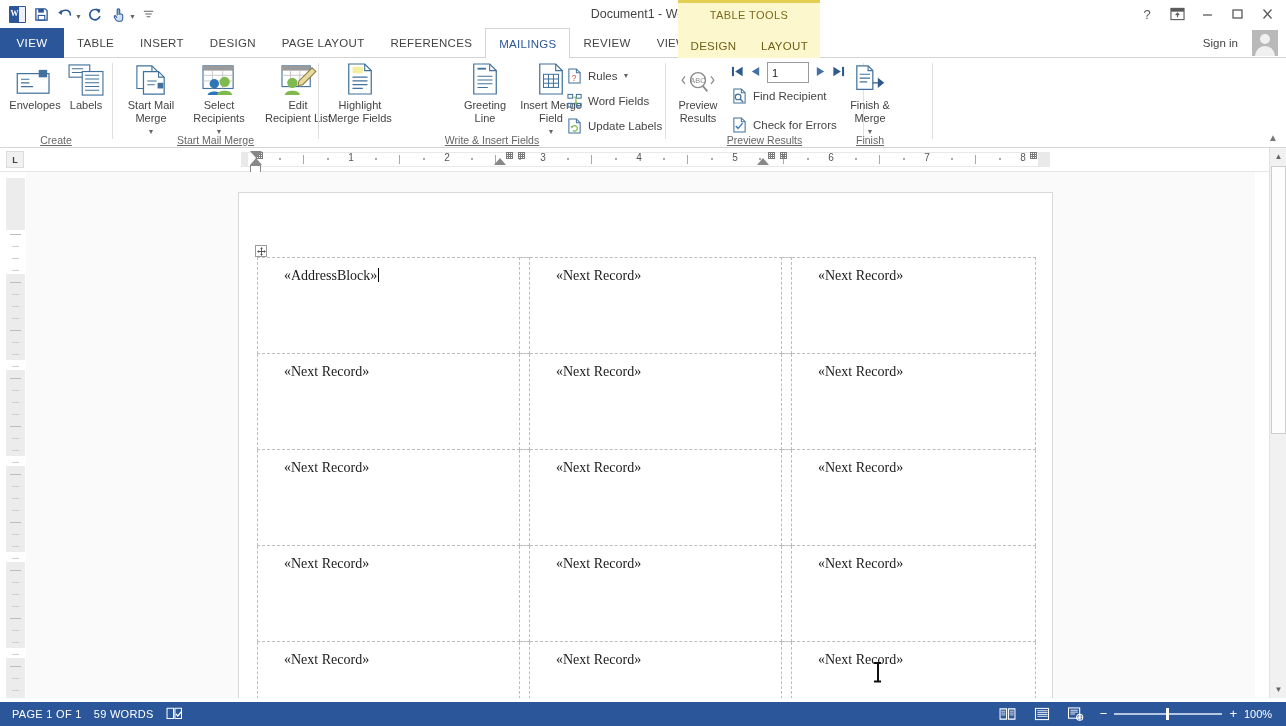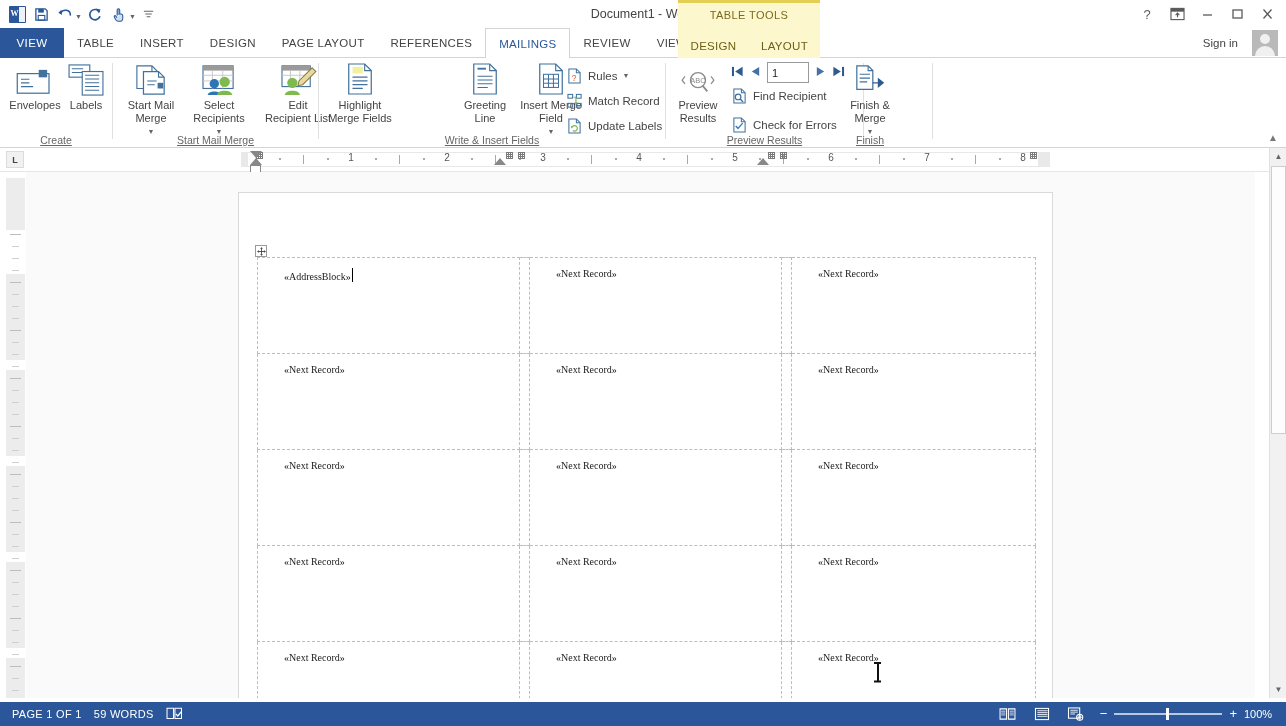--- a/index.html
+++ b/index.html
@@ -477,7 +477,7 @@
               <path d="M9.5 12.5l-1.6-2.6h3.2z" fill="#7fba4f"></path>
             </svg>
         </span>
-        <span>Match Record</span>
+        <span>Word Fields</span>
       </div>
       <div class="smbtn" style="left:247px; top:58px;">
         <span class="sico">

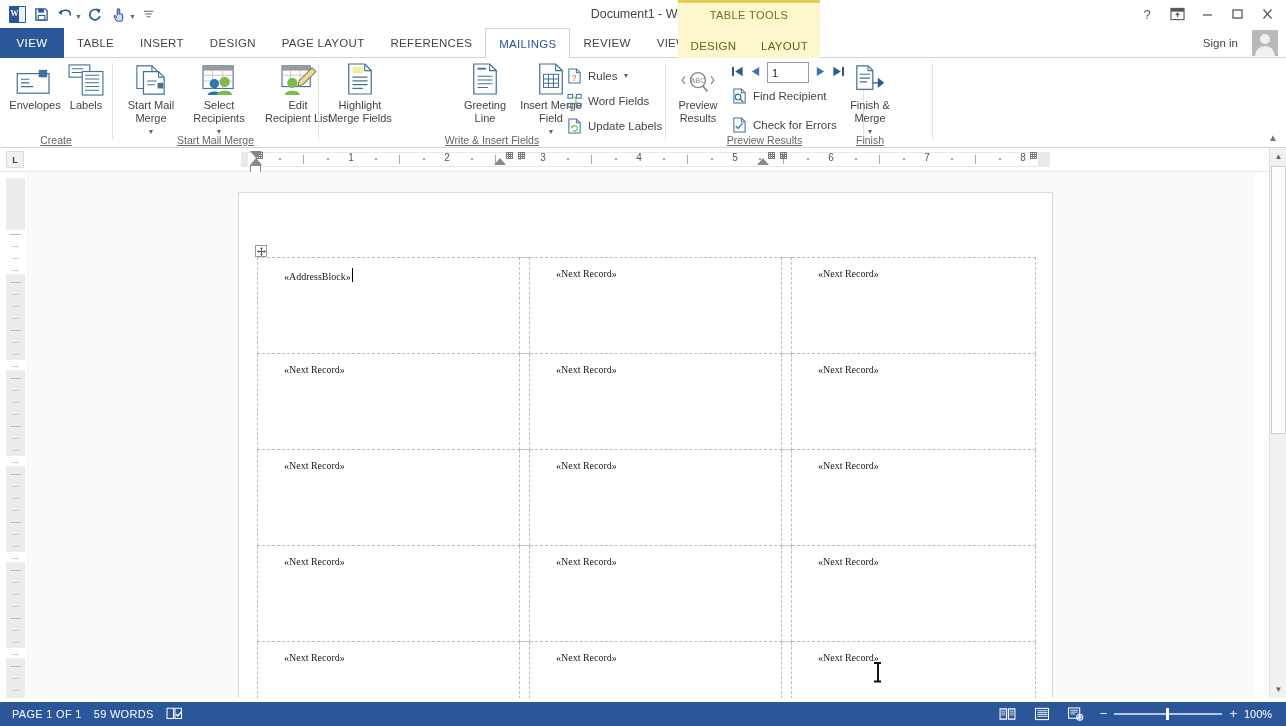--- a/index.html
+++ b/index.html
@@ -188,7 +188,7 @@
   .mtable td {
     border: 1px dashed #bdbdbd; vertical-align: top;
     padding: 10px 0 0 26px; height: 96px;
-    font-size: 10px; color: #1a1a1a; font-family: "Liberation Serif", serif;
+    font-size: 14px; color: #1a1a1a; font-family: "Liberation Serif", serif;
   }
   .mtable td.gut { border-left: none; border-right: 1px dashed #bdbdbd; padding: 0; }
   .mtable tr:first-child td { border-top: 1px dashed #bdbdbd; }

